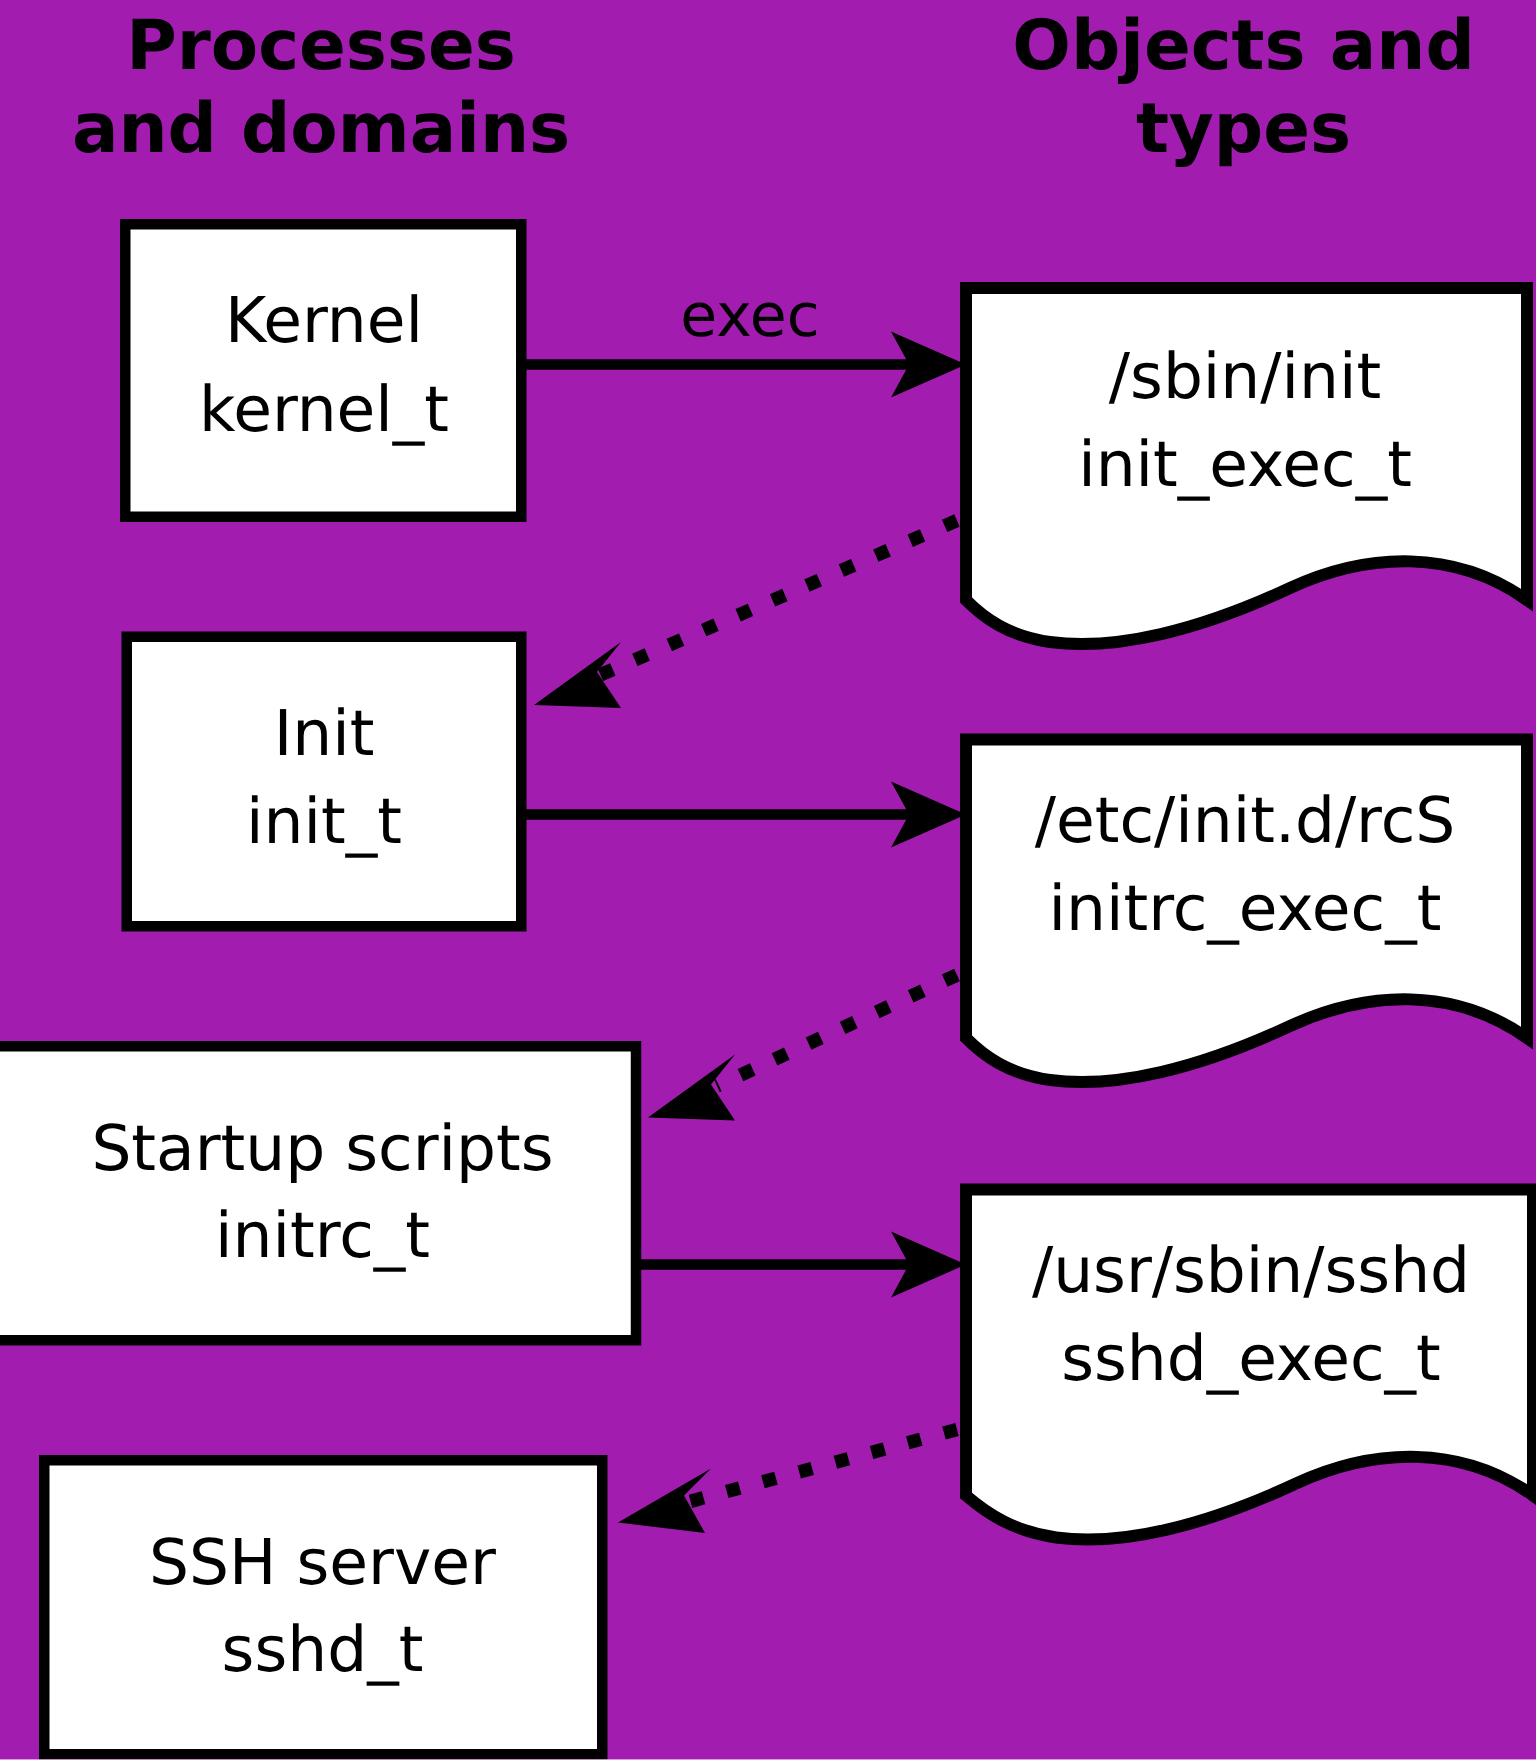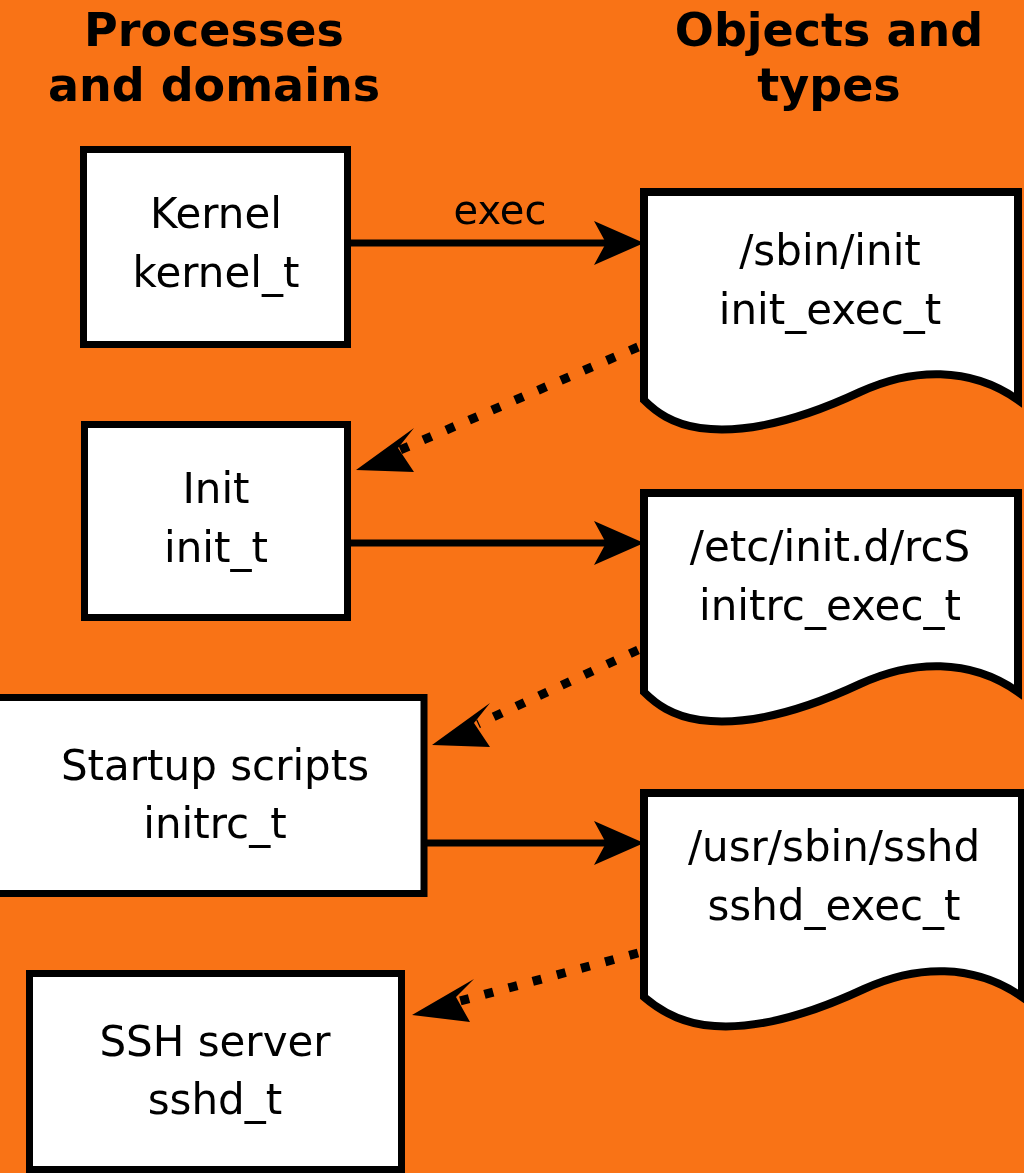--- a/index.html
+++ b/index.html
@@ -14,7 +14,7 @@
     position: relative;
     width: 1024px;
     height: 1173px;
-    background: #f97316;
+    background: #a21caf;
     overflow: hidden;
   }
   #diagram-svg {

